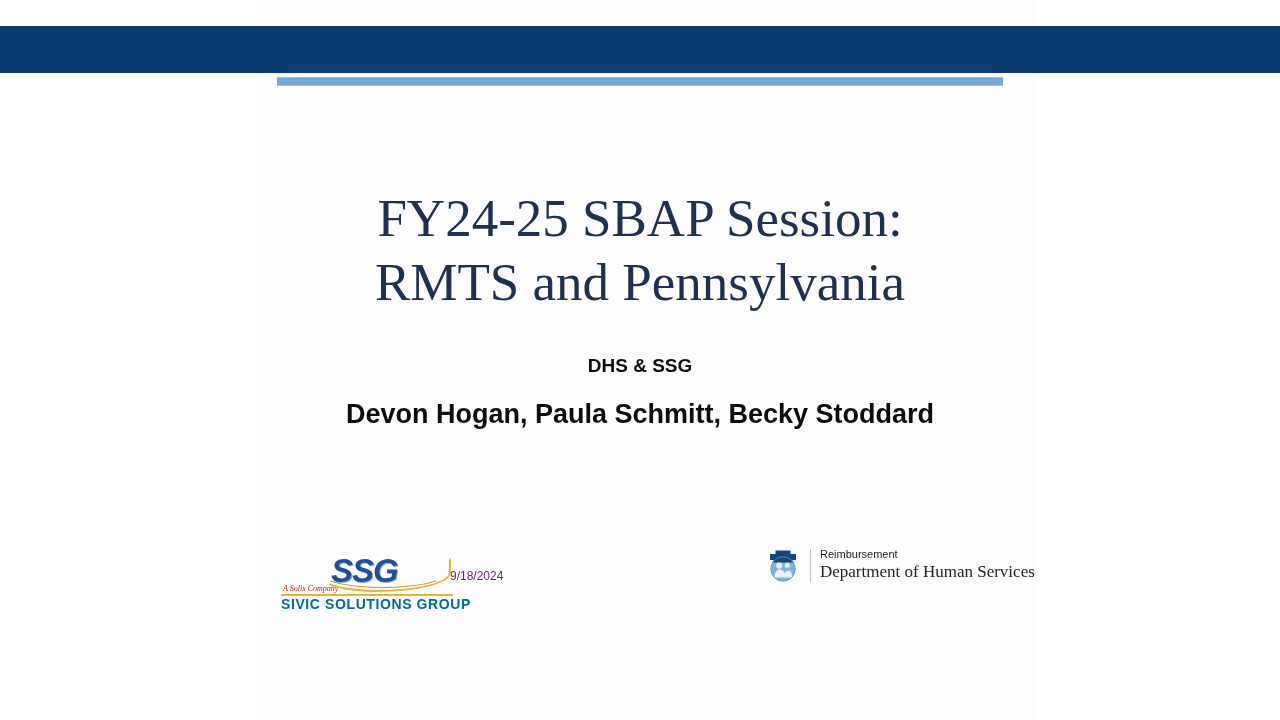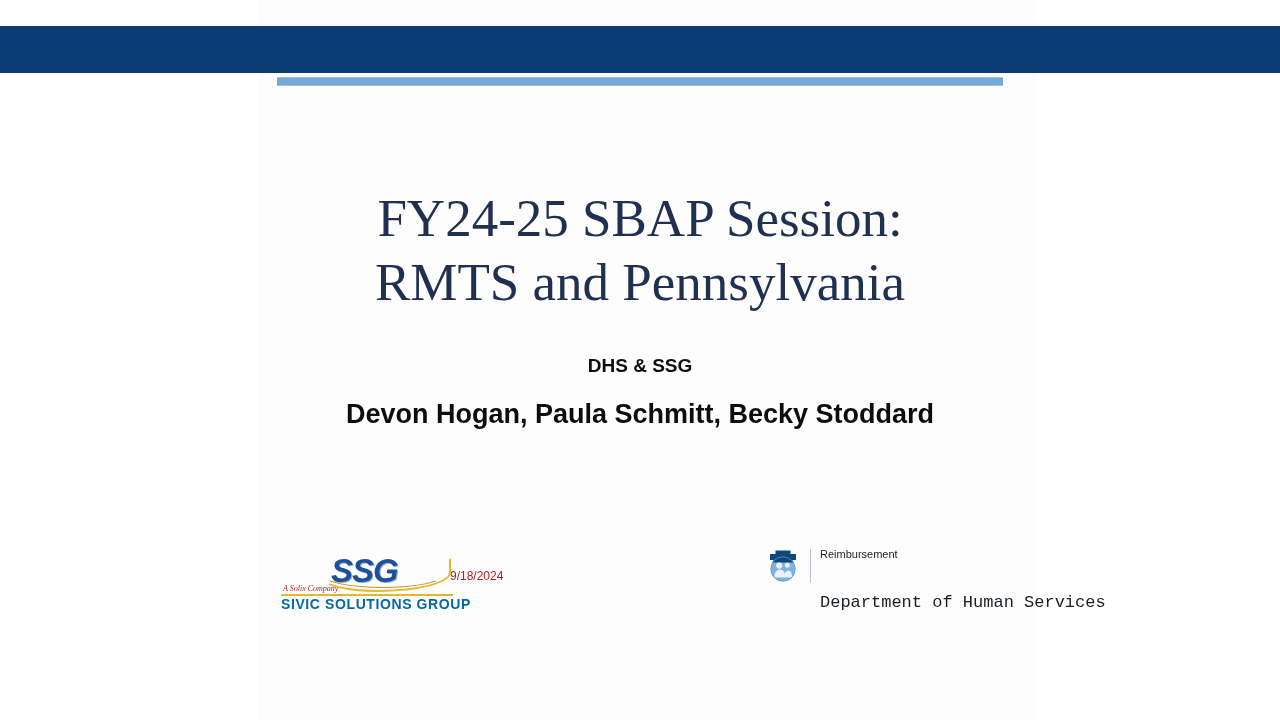--- a/index.html
+++ b/index.html
@@ -199,7 +199,7 @@
     font-family: "Liberation Sans", sans-serif;
     font-size: 12px;
     line-height: 16px;
-    color: #b91c1c;
+    color: #701a75;
     white-space: nowrap;
   }
 

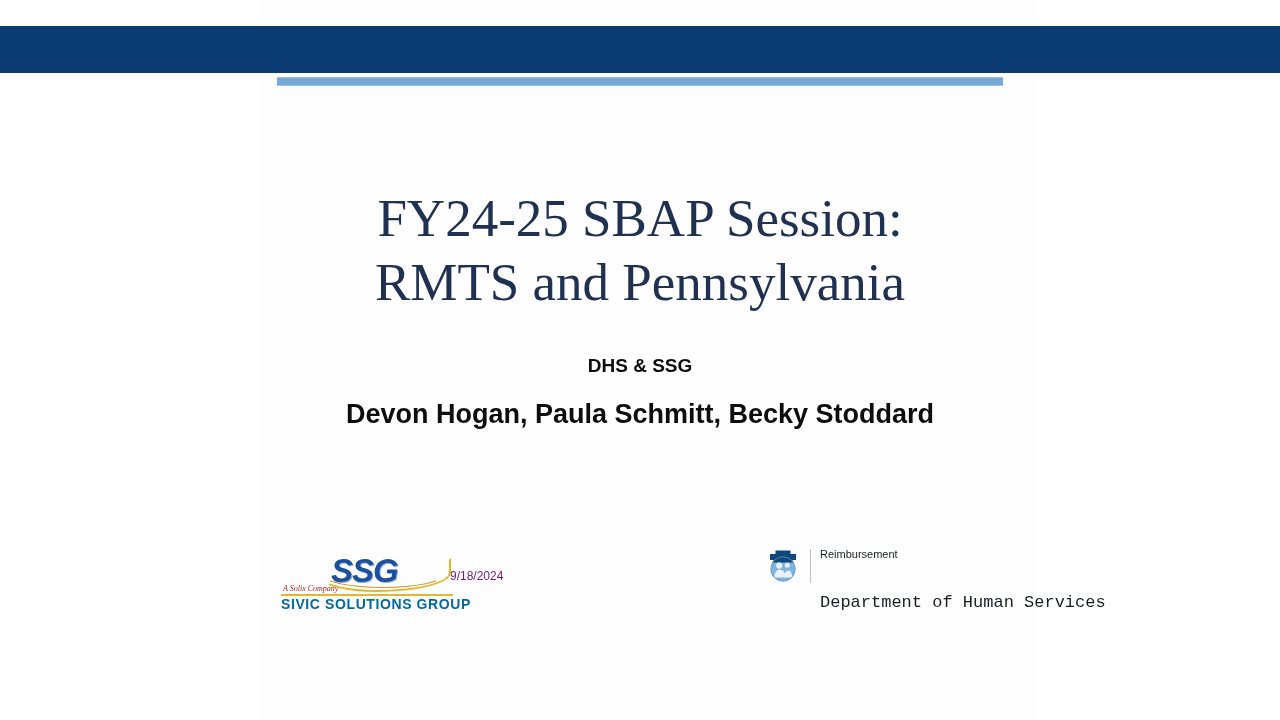--- a/index.html
+++ b/index.html
@@ -239,12 +239,11 @@
     white-space: nowrap;
   }
   .dhs-dept {
-    font-family: Liberation Mono, monospace;
+    font-family: Liberation Serif, serif;
     font-size: 17px;
     line-height: 21px;
     color: #1b1f24;
     white-space: nowrap;
-    margin-top: 31px;
   }
 </style>
 </head>

